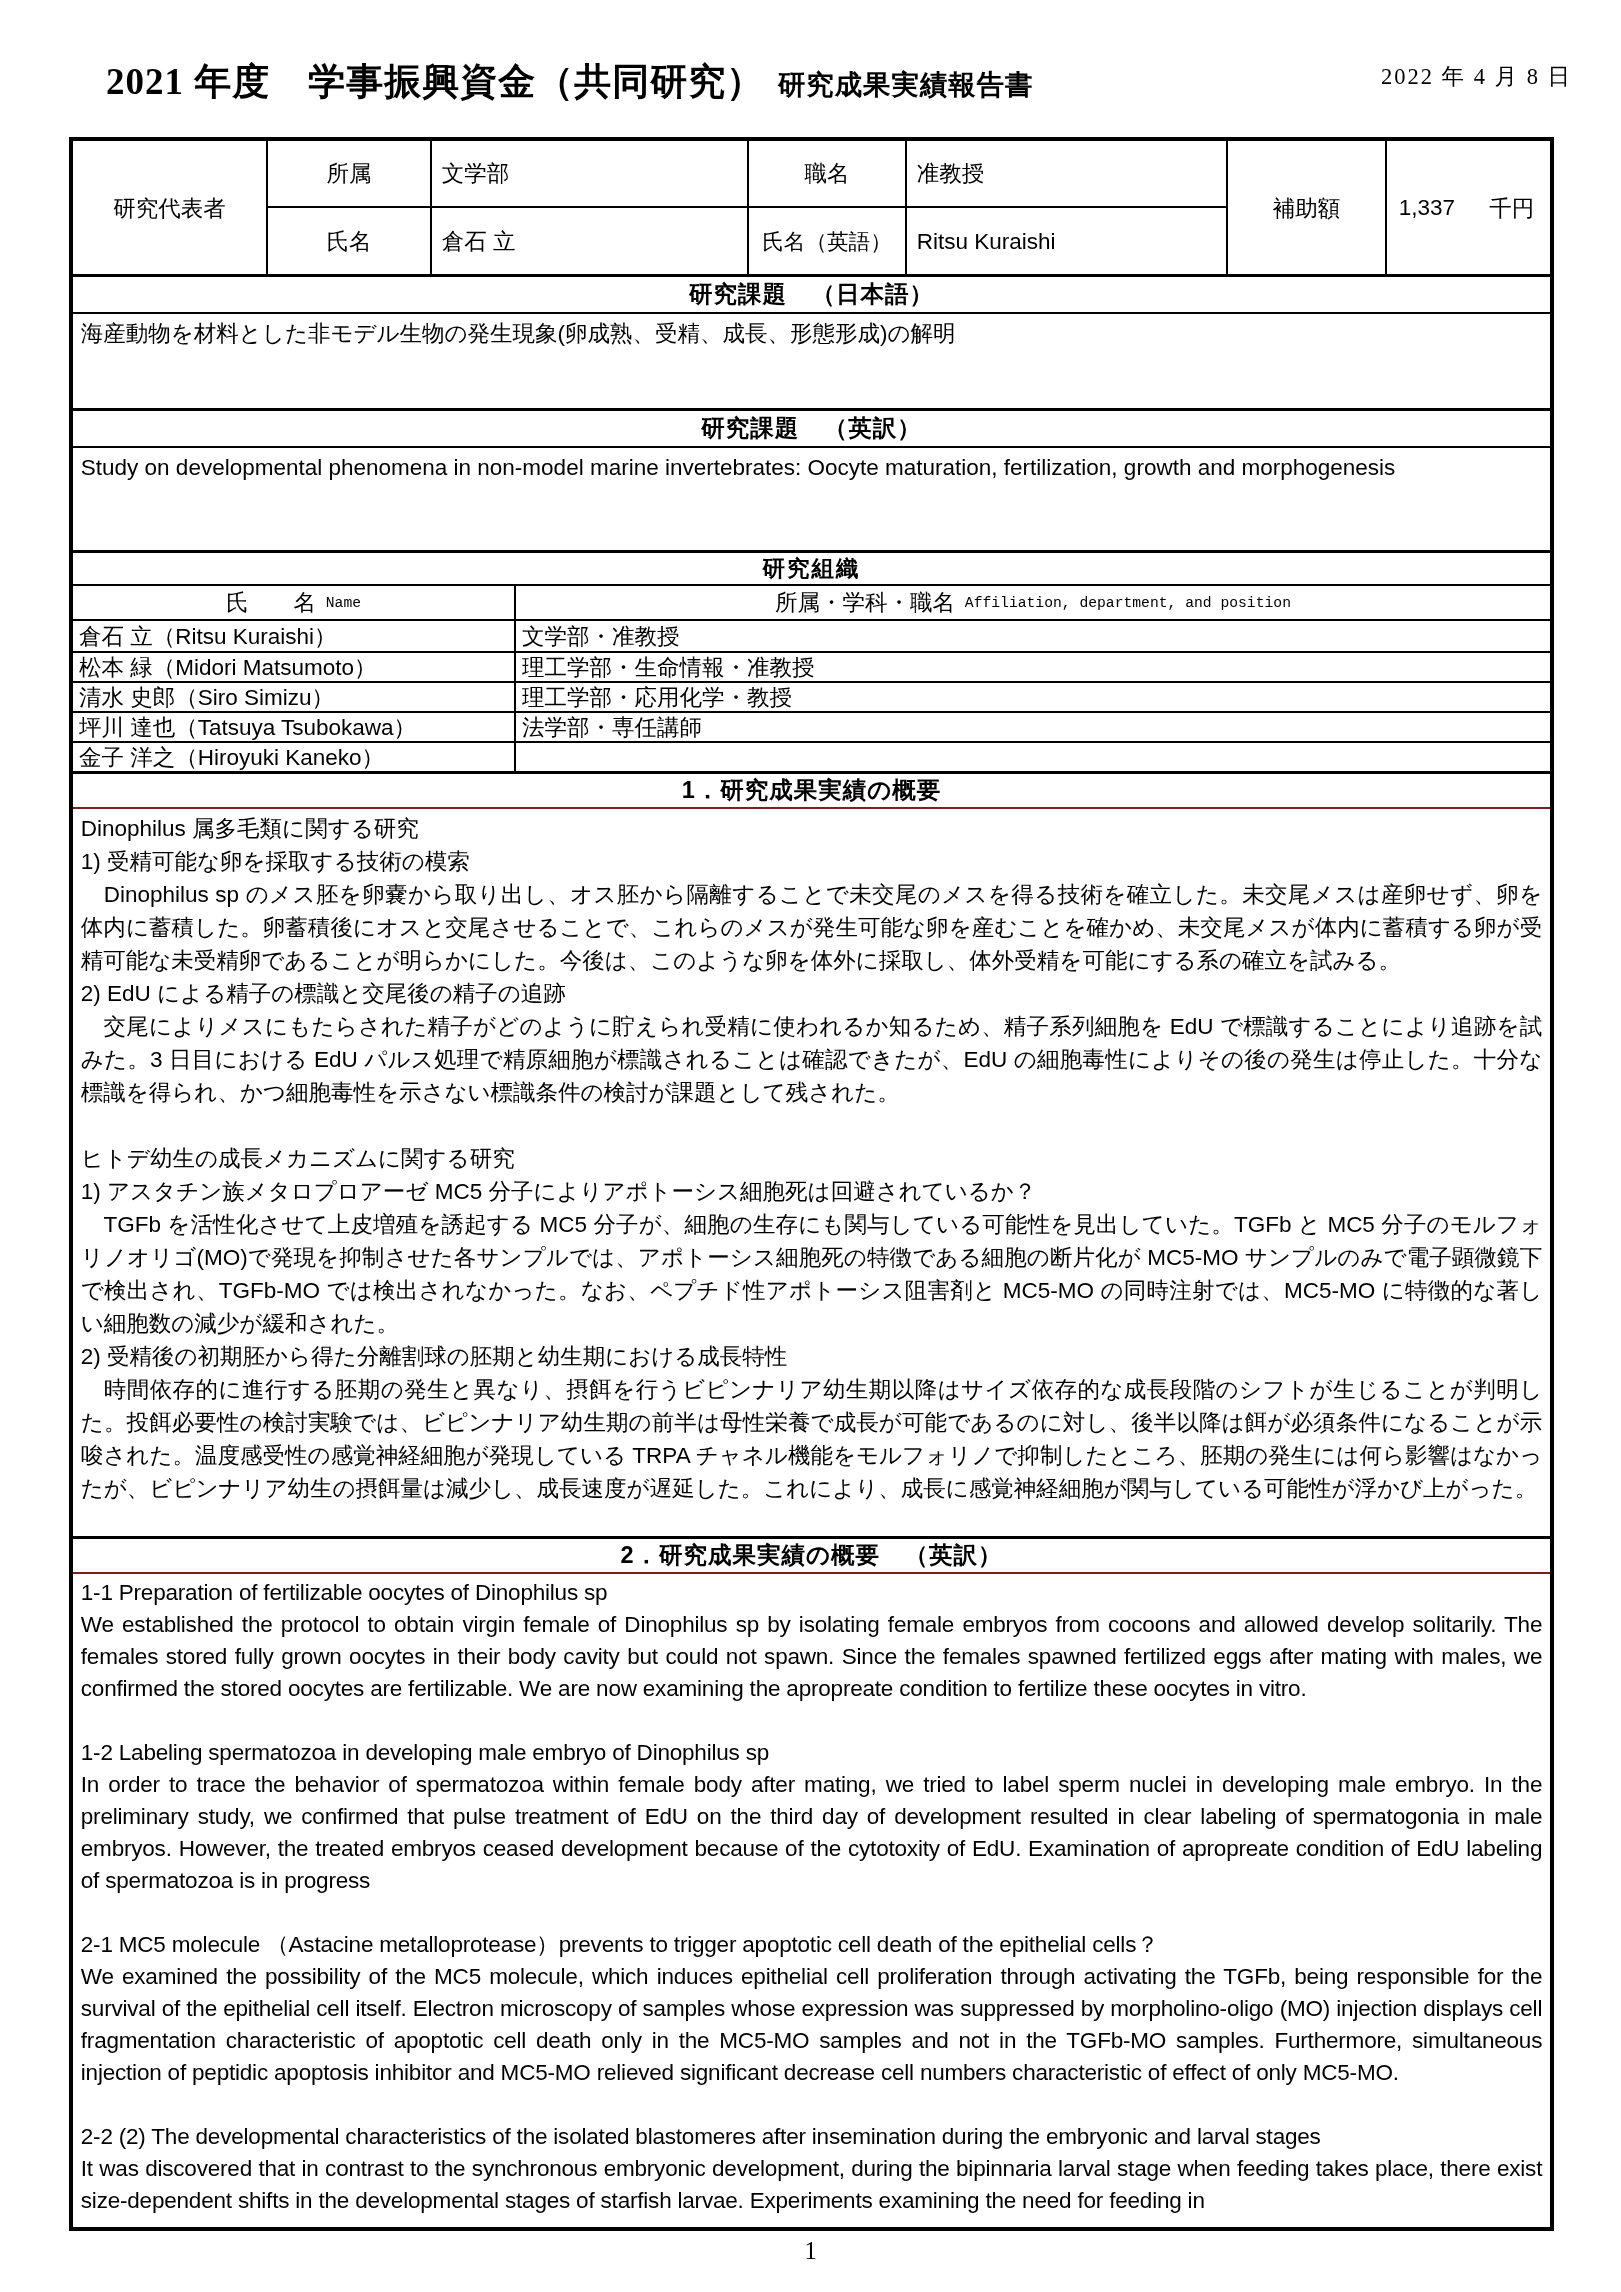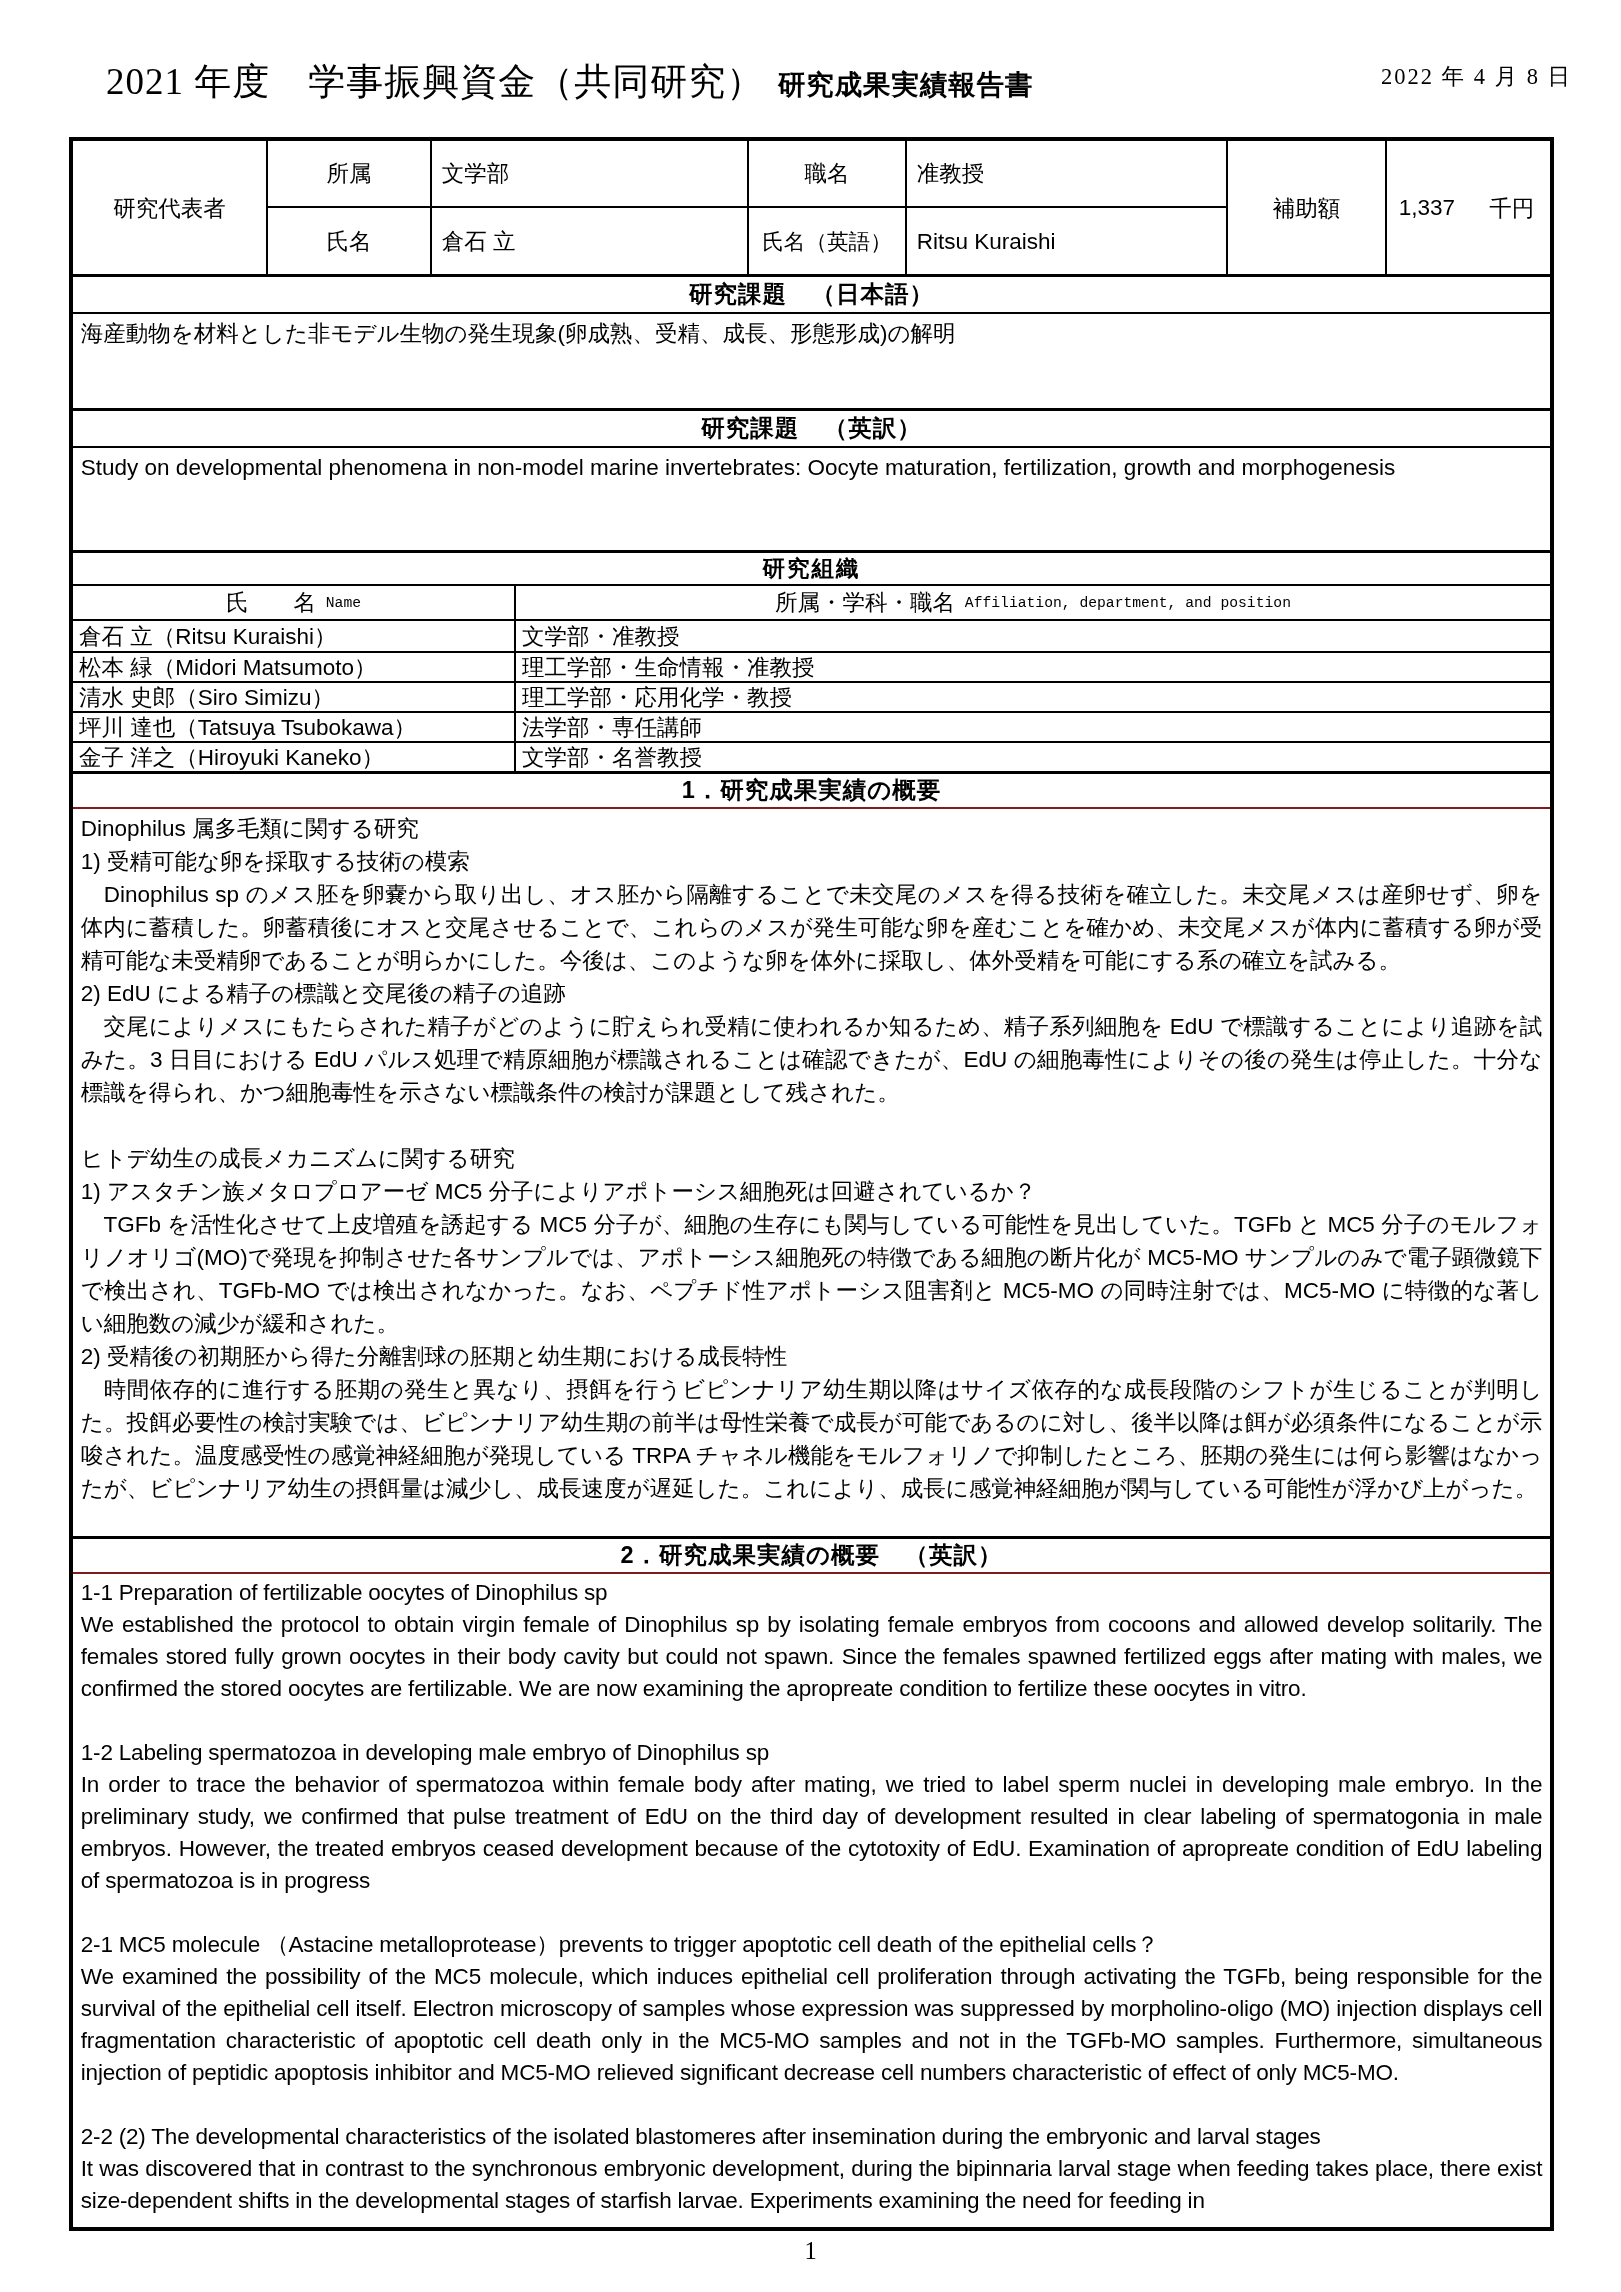--- a/index.html
+++ b/index.html
@@ -11,7 +11,7 @@
   }
   
   .doc-title { position:absolute; left:106px; top:57px; display:flex; align-items:baseline; gap:13.7px; white-space:nowrap; }
-  .doc-title .main { font-family:"Liberation Serif","DejaVu Serif",serif; font-weight:normal; font-size:37px; letter-spacing:1px;text-align:center; }
+  .doc-title .main { font-family:"Liberation Serif","DejaVu Serif",serif; font-weight:bold; font-size:37px; letter-spacing:1px;text-align:center; }
   .doc-title .sub  { font-size:27.4px; font-weight:bold; letter-spacing:1px; }
   .doc-date { position:absolute; right:49px; top:61px; font-family:"Liberation Serif","DejaVu Serif",serif; font-size:22.5px; letter-spacing:2px; }
   .page-number { position:absolute; left:0; right:0; top:2237px; text-align:center; font-family:"Liberation Serif","DejaVu Serif",serif; font-size:24.5px; }

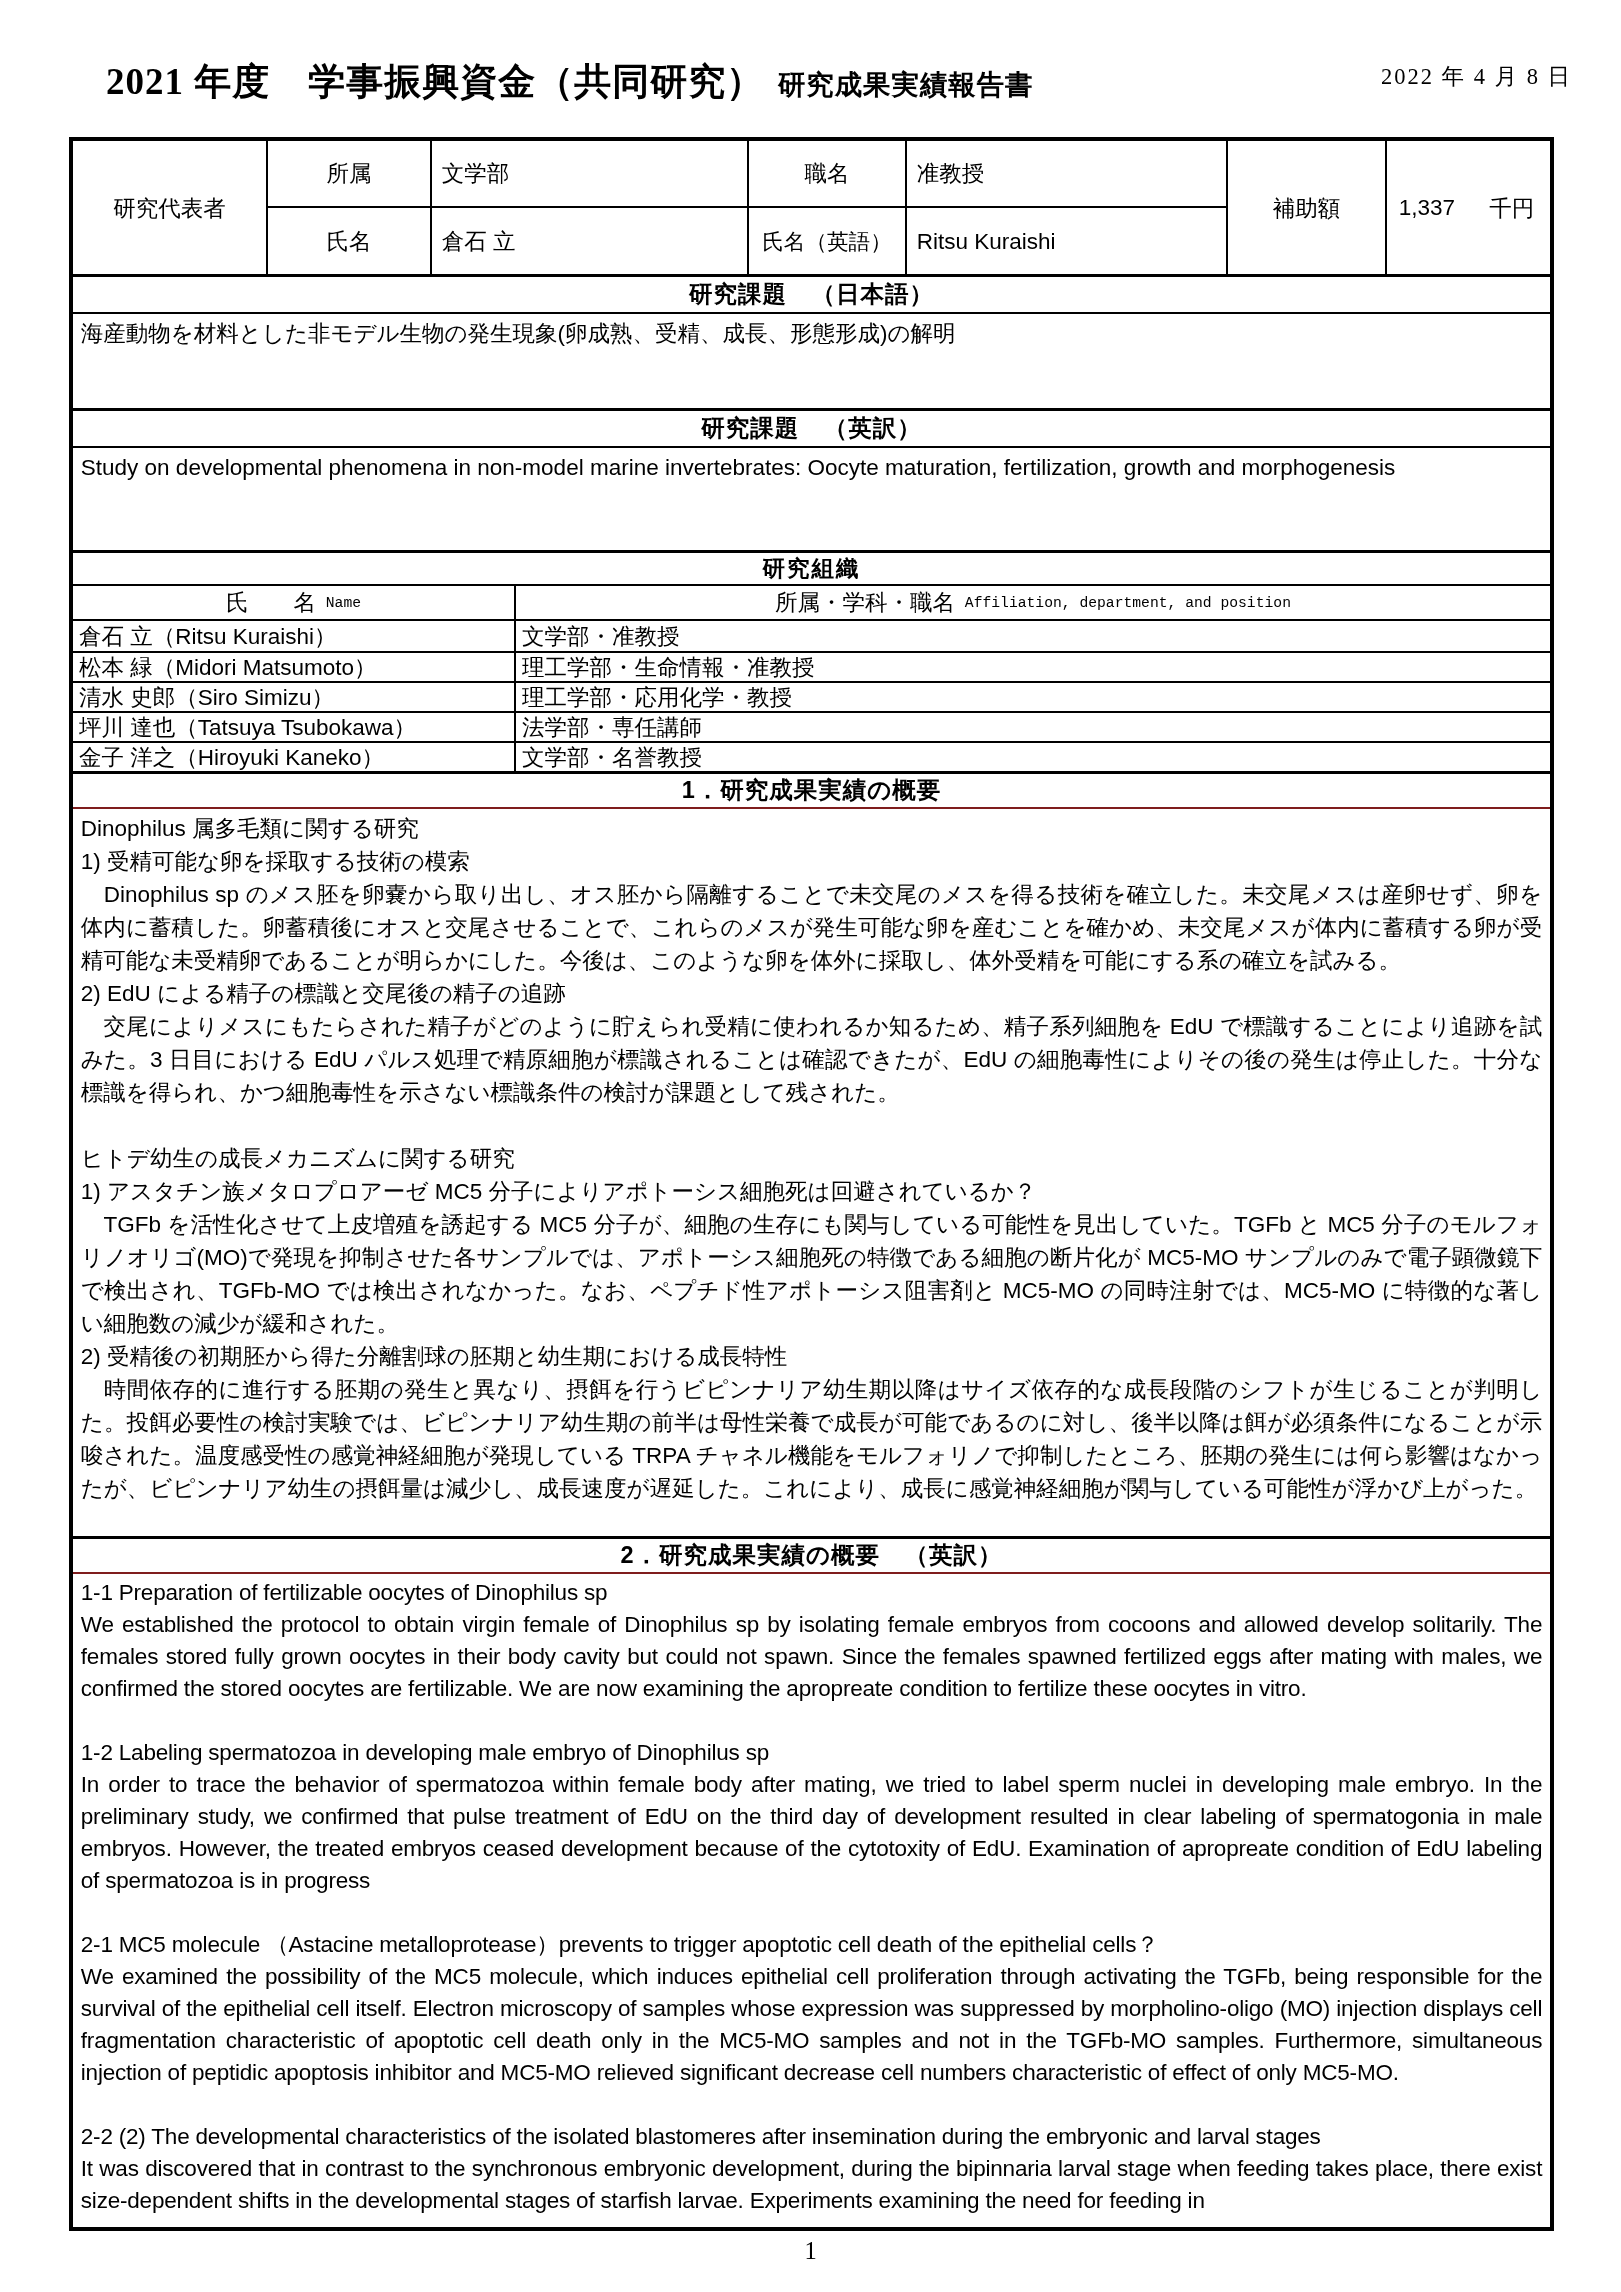--- a/index.html
+++ b/index.html
@@ -143,7 +143,6 @@
 
           <div class="org-row">
             <div class="org-c1b">金子 洋之（Hiroyuki Kaneko）</div>
-            <div>文学部・名誉教授</div>
           </div>
         </div>
     </div>

